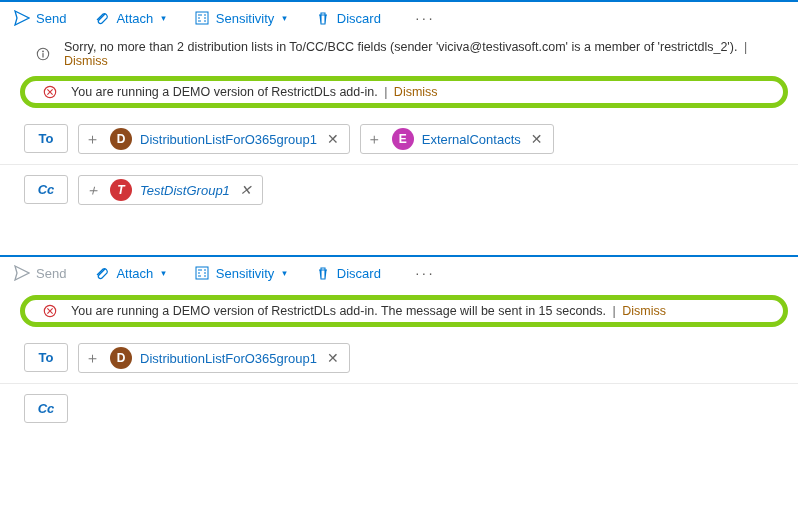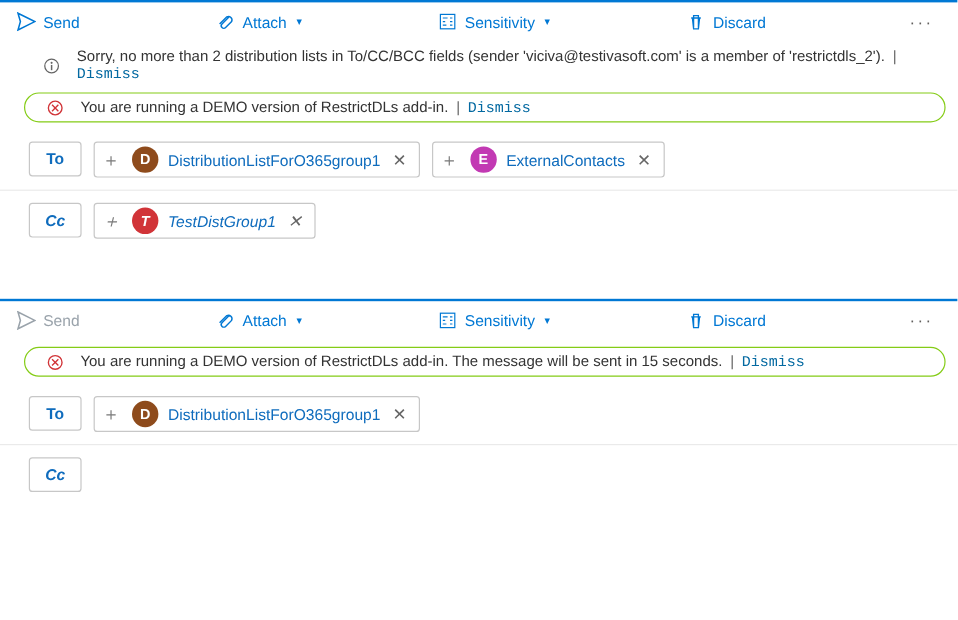--- a/index.html
+++ b/index.html
@@ -20,7 +20,6 @@
     align-items: center;
     gap: 28px;
     padding: 8px 14px 10px 14px;
-    justify-content: space-between;
   }
   .tbtn {
     display: inline-flex;

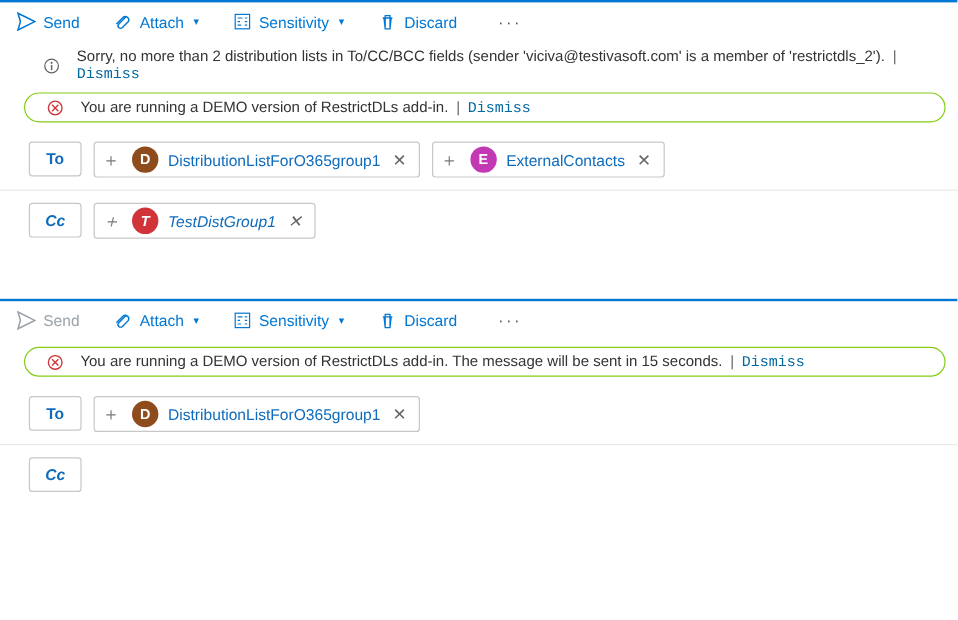--- a/index.html
+++ b/index.html
@@ -44,7 +44,7 @@
   .msgbar .ico { width: 14px; height: 14px; flex: 0 0 14px; display:flex; align-items:center; justify-content:center;}
   .msgbar .txt { }
   .msgbar .sep { padding: 0 3px; color:#666;}
-  .msgbar a.dismiss { color: #0369a1; text-decoration: none; cursor:pointer;font-family:Liberation Mono, monospace;}
+  .msgbar a.dismiss { color: #a16207; text-decoration: none; cursor:pointer;}
   .highlight-wrap {
     border: 1px solid #84cc16;
     border-radius: 16px;

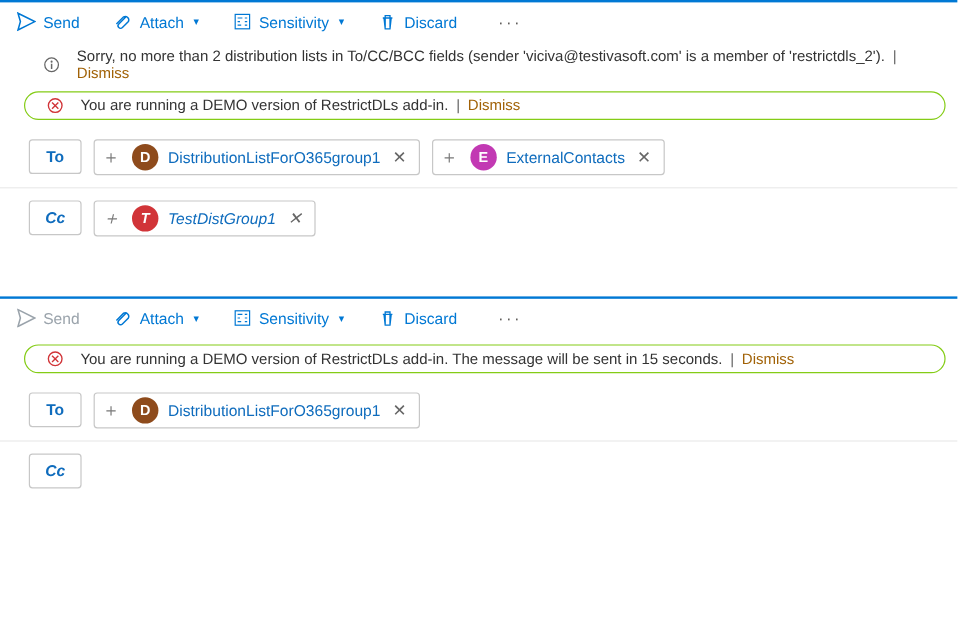--- a/index.html
+++ b/index.html
@@ -46,7 +46,7 @@
   .msgbar .sep { padding: 0 3px; color:#666;}
   .msgbar a.dismiss { color: #a16207; text-decoration: none; cursor:pointer;}
   .highlight-wrap {
-    border: 1px solid #84cc16;
+    border: 5px solid #84cc16;
     border-radius: 16px;
     margin: 4px 10px 6px 20px;
     padding-right: 6px;

